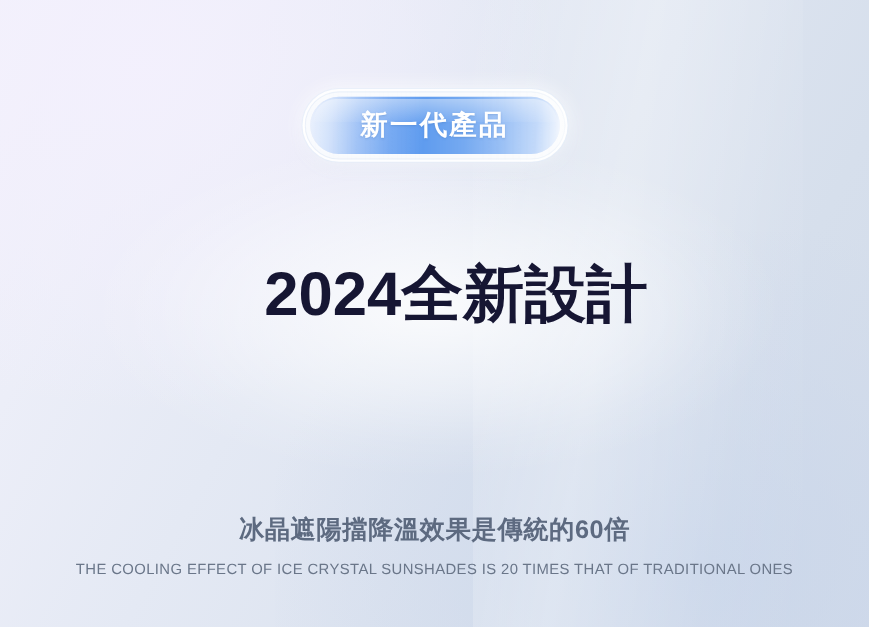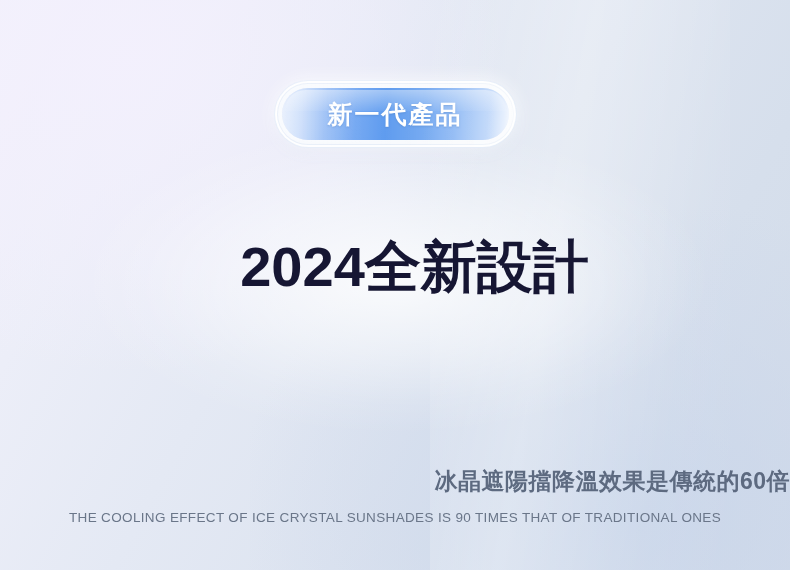--- a/index.html
+++ b/index.html
@@ -204,7 +204,7 @@
     left: 0;
     right: 0;
     top: 466px;
-    text-align: right;
+    text-align: center;
     color: #5d6a80;
     font-size: 23px;
     font-weight: 600;

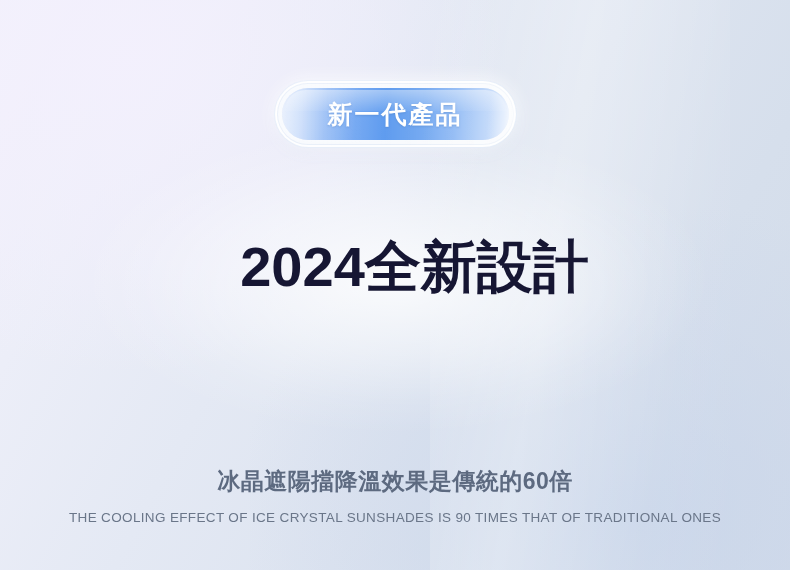--- a/index.html
+++ b/index.html
@@ -248,7 +248,7 @@
 
     <div class="sub-zh">冰晶遮陽擋降溫效果是傳統的60倍</div>
 
-    <div class="sub-en">THE COOLING EFFECT OF ICE CRYSTAL SUNSHADES IS 90 TIMES THAT OF TRADITIONAL ONES</div>
+    <div class="sub-en">THE COOLING EFFECT OF ICE CRYSTAL SUNSHADES IS 20 TIMES THAT OF TRADITIONAL ONES</div>
 
   </div>
 </div>

